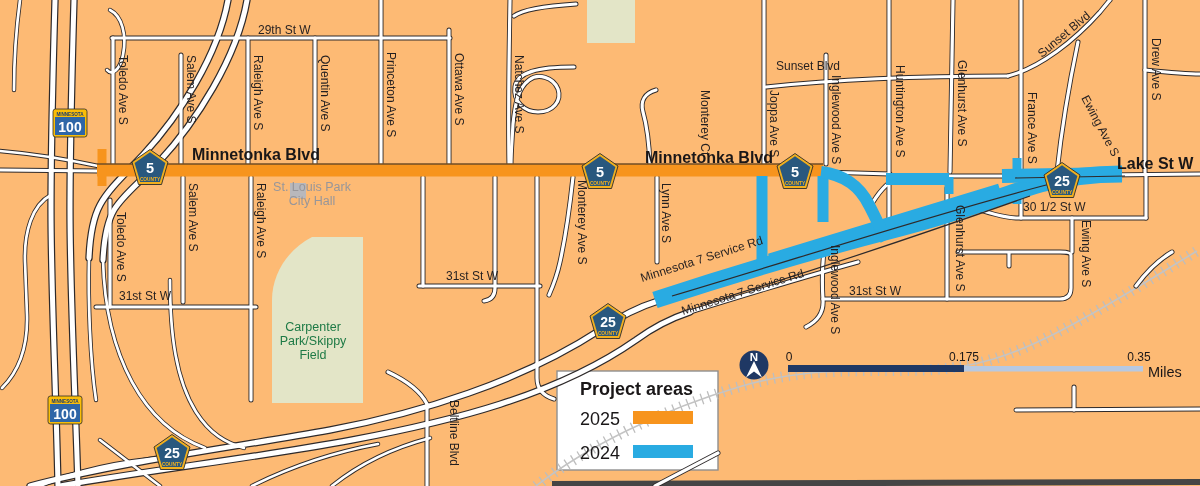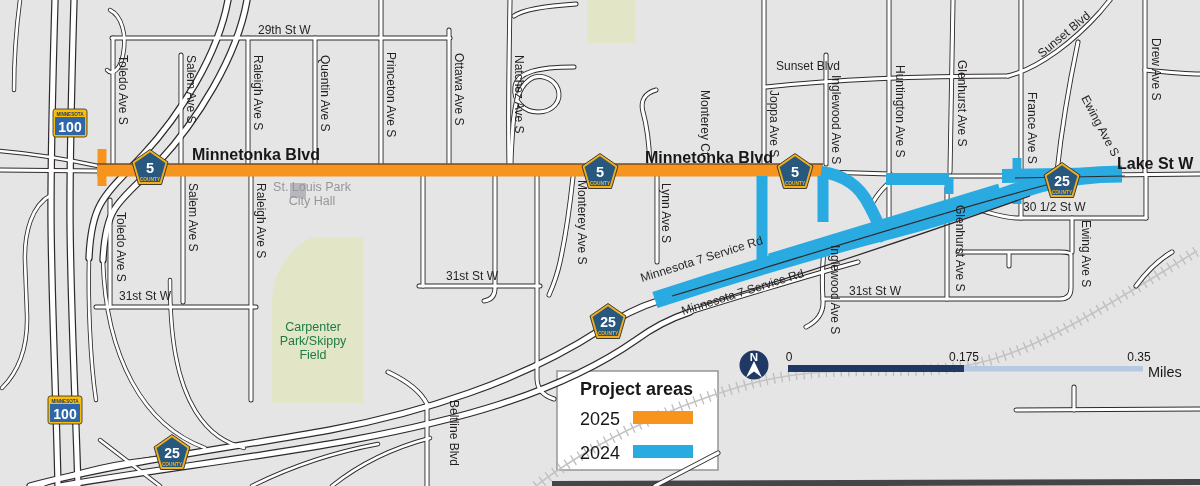--- a/index.html
+++ b/index.html
@@ -3,7 +3,7 @@
 <meta charset="utf-8">
 <style>
   html,body{margin:0;padding:0;background:#fff;}
-  #stage{position:relative;width:1200px;height:486px;background:#e5e5e5;overflow:hidden;
+  #stage{position:relative;width:1200px;height:486px;background:#fdba74;overflow:hidden;
          font-family:"Liberation Sans",sans-serif;}
   svg{display:block}
   

